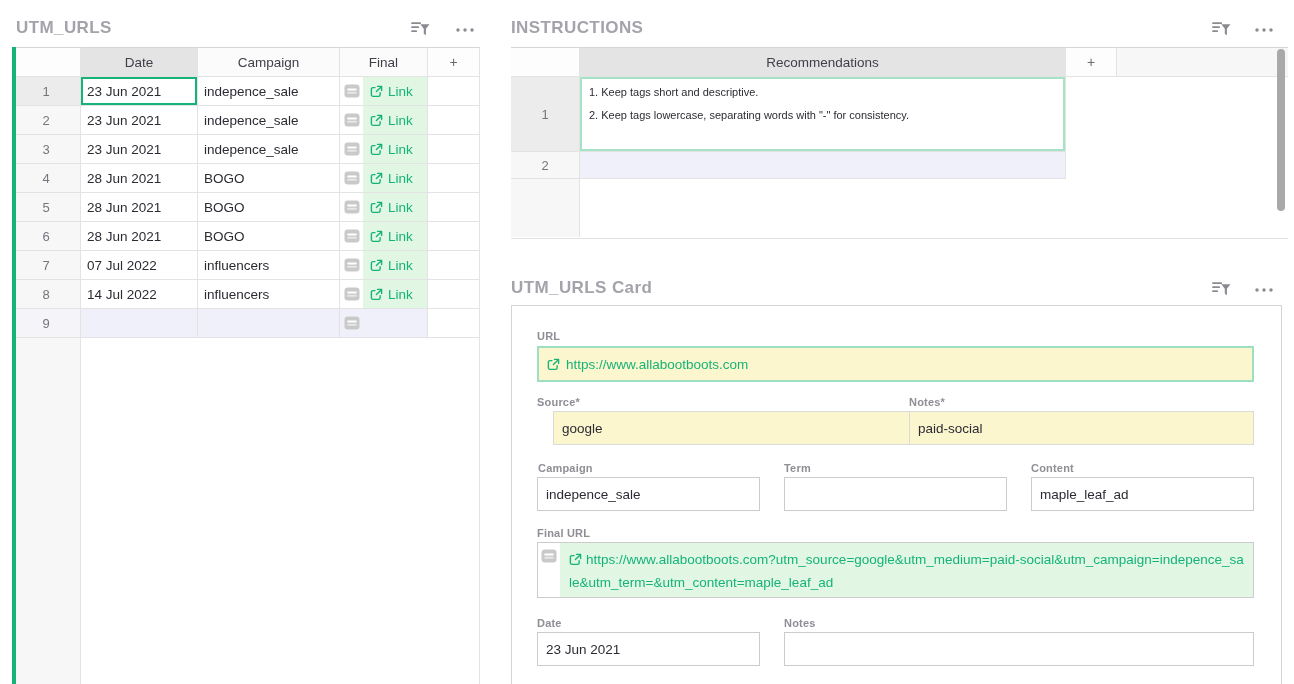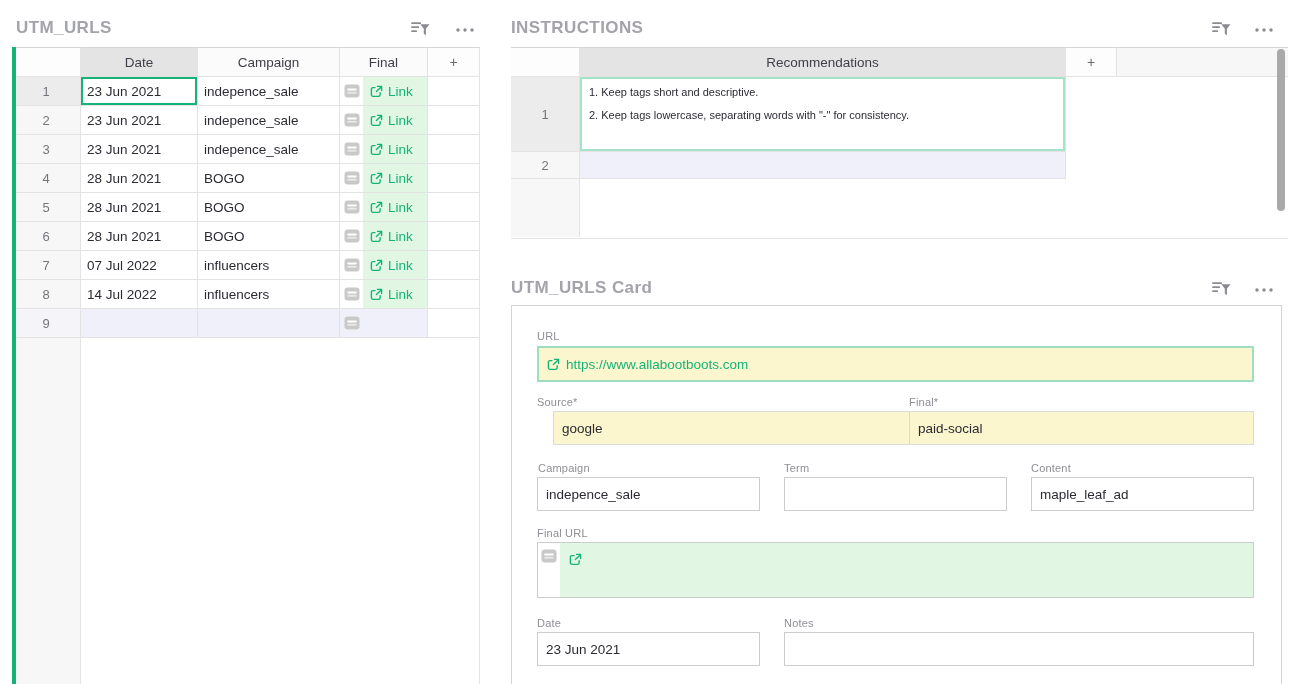--- a/index.html
+++ b/index.html
@@ -47,7 +47,7 @@
   
   .card{position:absolute;left:511px;top:305px;width:771px;height:380px;box-sizing:border-box;
         border:1px solid #d4d4d4;border-bottom:none;background:#fff;}
-  .fld-label{position:absolute;font-size:11px;font-weight:normal;color:#8e8e95;letter-spacing:.2px;}
+  .fld-label{position:absolute;font-size:11px;font-weight:bold;color:#8e8e95;letter-spacing:.2px;}
   .fld{position:absolute;box-sizing:border-box;border:1px solid #ccc;background:#fff;
        font-size:13.5px;color:#2b2b33;display:flex;align-items:center;padding:16px 8px;overflow:hidden;}
   .fld.yellow{background:#fcf6ce;border-color:#dadada;}

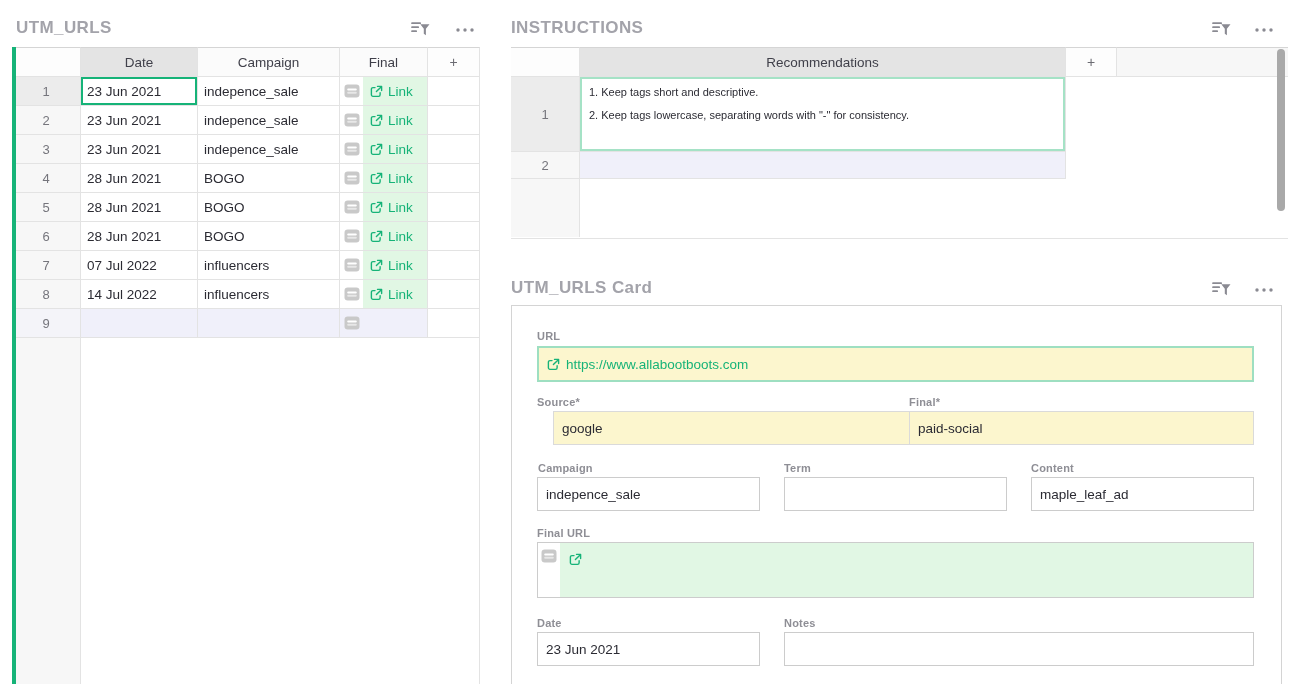--- a/index.html
+++ b/index.html
@@ -340,7 +340,7 @@
     <div class="fld yellow" style="left:41px;top:105px;width:394px;height:28px">
         <span>google</span>
       </div>
-    <span class="fld-label" style="left:397px;top:90px">Final*</span>
+    <span class="fld-label" style="left:397px;top:90px">Notes*</span>
     <div class="fld yellow" style="left:397px;top:105px;width:345px;height:28px">
         <span>paid-social</span>
       </div>

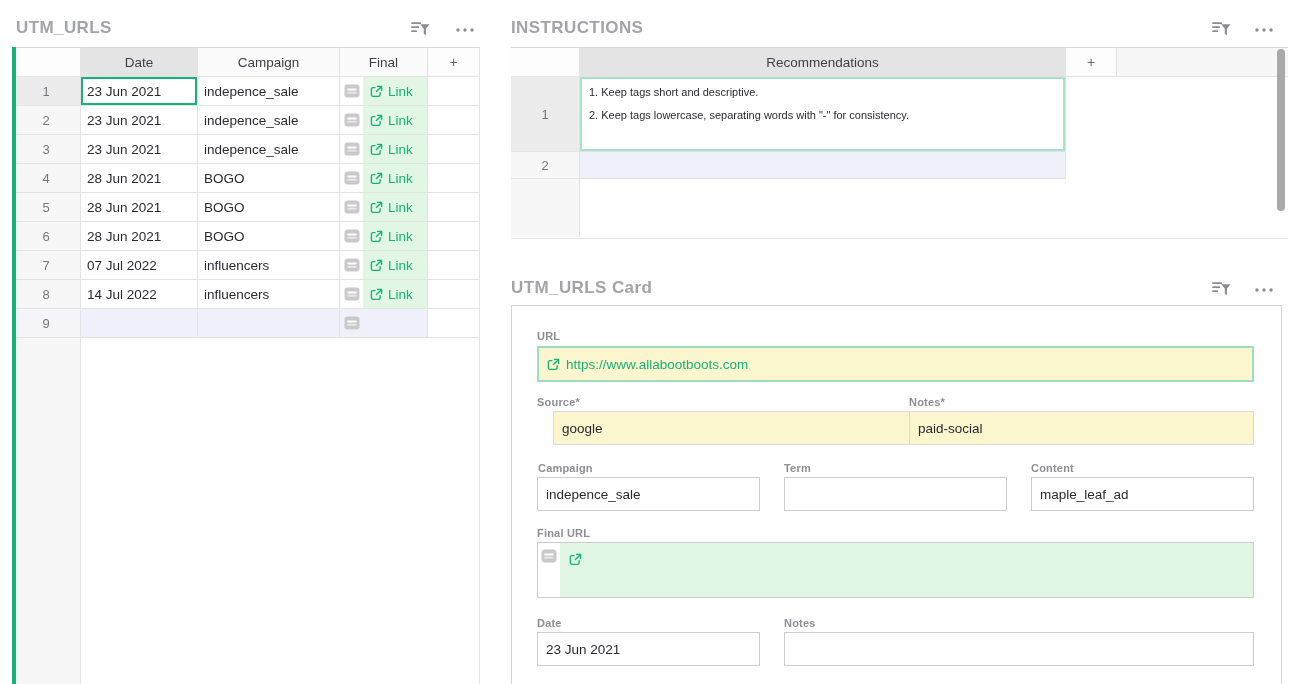--- a/index.html
+++ b/index.html
@@ -367,7 +367,7 @@
         </span>
       <div class="gl-body"><svg class="ext-ic">
             <use href="#sym-ext"></use>
-          </svg></div>
+          </svg><span>https://www.allabootboots.com?utm_source=google&amp;utm_medium=paid-social&amp;utm_campaign=indepence_sale&amp;utm_term=&amp;utm_content=maple_leaf_ad</span></div>
     </div>
 
     <span class="fld-label" style="left:25px;top:311px">Date</span>

